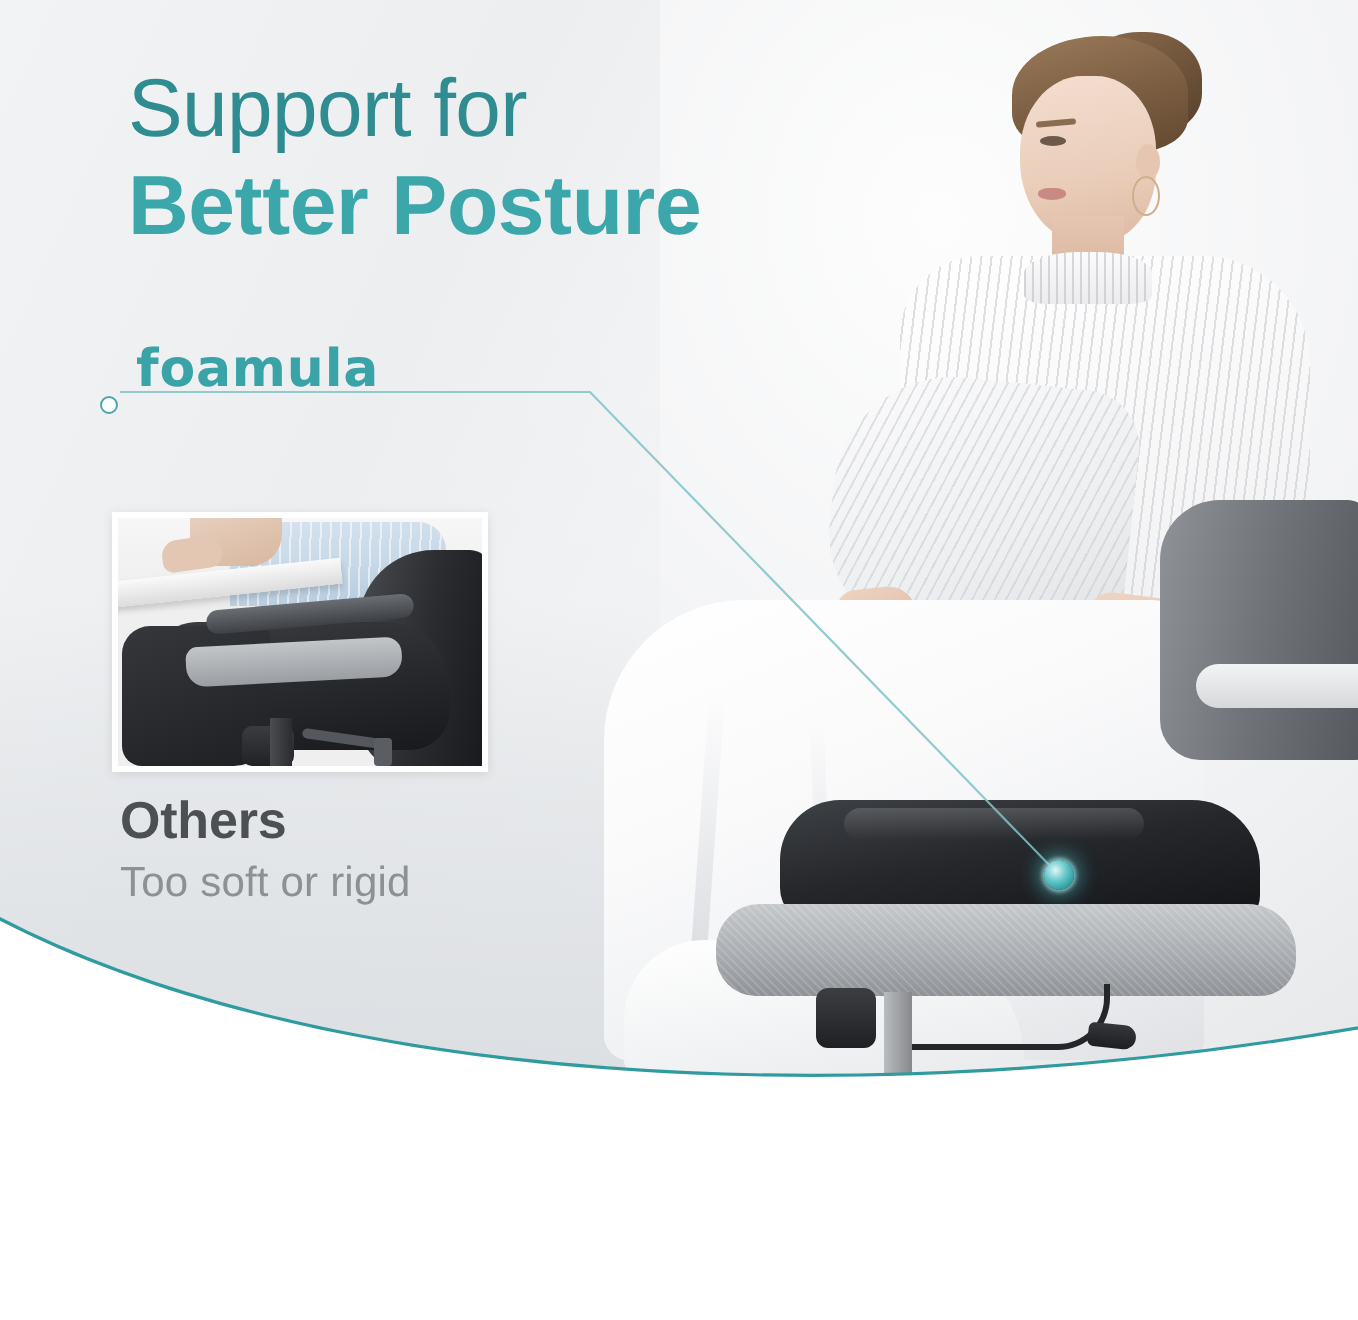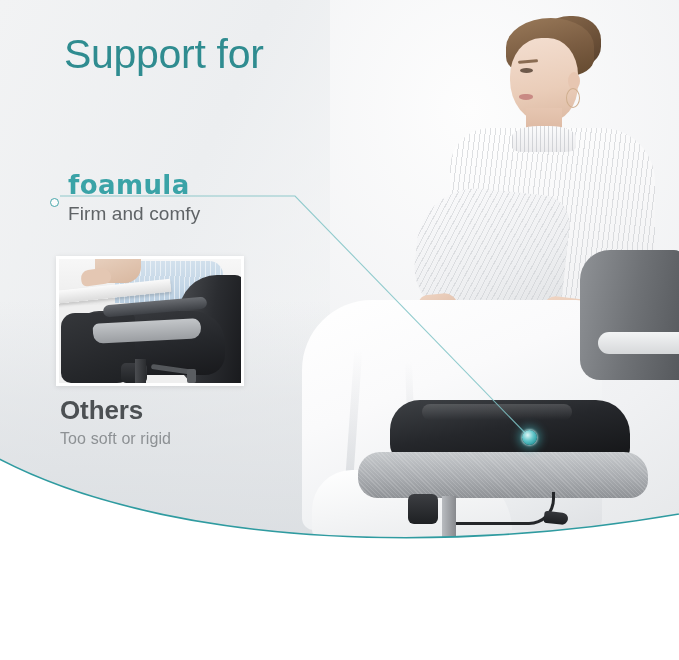--- a/index.html
+++ b/index.html
@@ -306,6 +306,7 @@
 
     <div class="headline">
       <span class="l1">Support for</span>
+      <span class="l2">Better Posture</span>
     </div>
 
     <div class="callout">

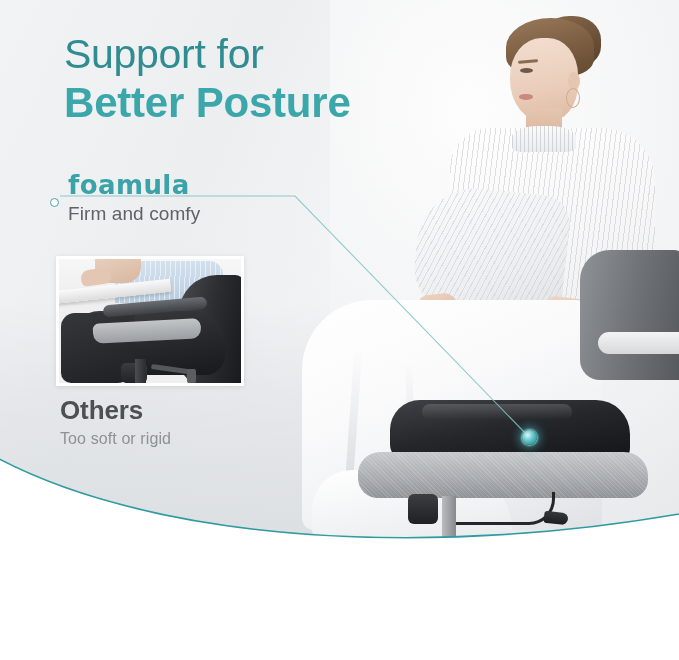--- a/index.html
+++ b/index.html
@@ -312,7 +312,6 @@
     <div class="callout">
       <div class="callout-dot"></div>
       <div class="brand">foamula</div>
-      <div class="callout-sub">Firm and comfy</div>
     </div>
 
     <div class="inset-wrap">

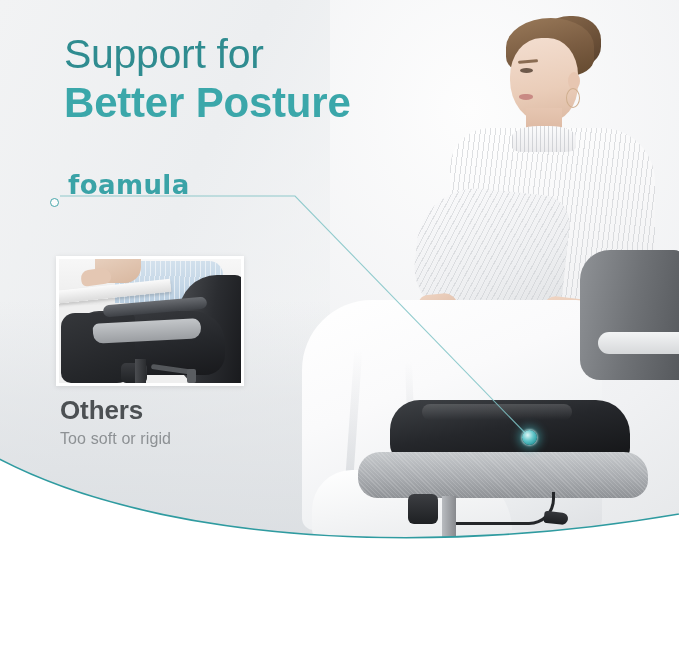--- a/index.html
+++ b/index.html
@@ -123,7 +123,7 @@
   
   .others{position:absolute;left:60px;top:395px;}
   .others .t{font-size:26px;font-weight:700;color:#4c5053;letter-spacing:-.1px;}
-  .others .s{font-size:16px;font-weight:400;color:#8d9194;margin-top:4px;letter-spacing:.1px;}
+  .others .s{font-size:21px;font-weight:400;color:#8d9194;margin-top:4px;letter-spacing:.1px;}
 
   
   .scene{position:absolute;left:330px;top:0;width:349px;height:545px;}

